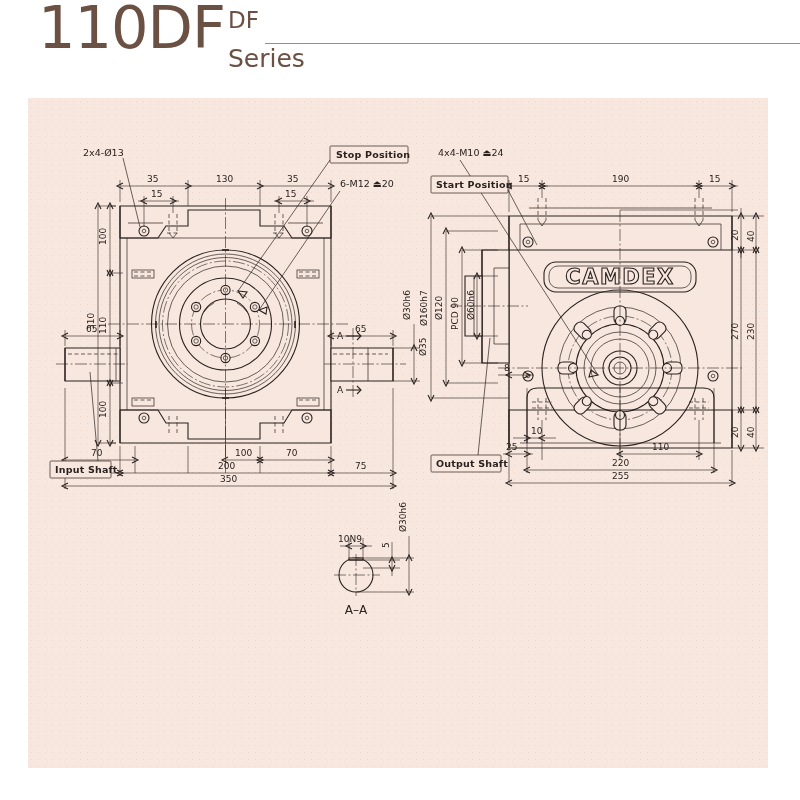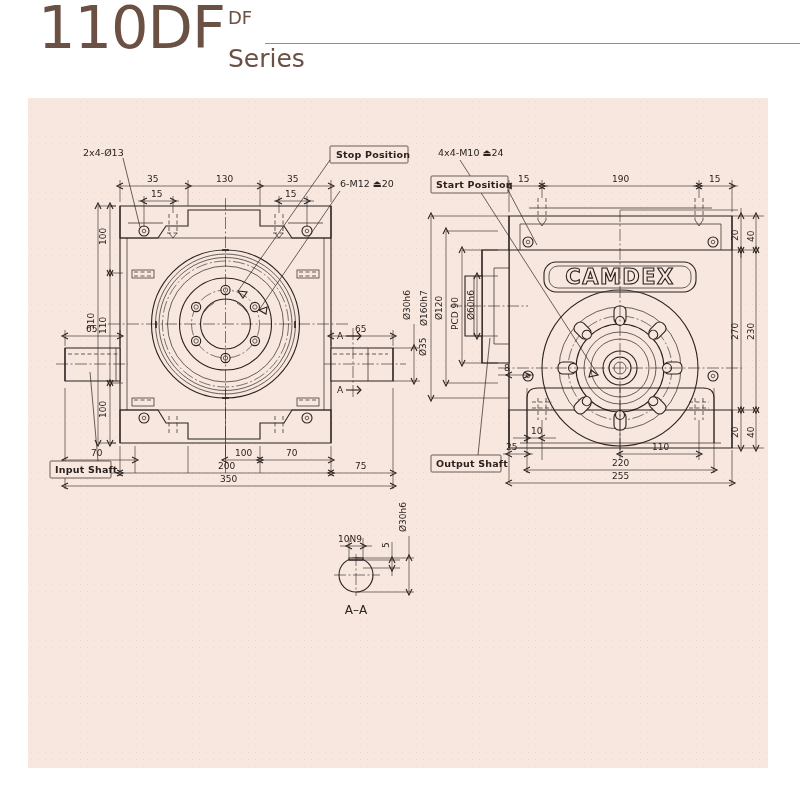--- a/index.html
+++ b/index.html
@@ -15,7 +15,7 @@
       font-size:59px;font-weight:400;color:#6b5044;letter-spacing:-1px;
       font-family:"DejaVu Sans",sans-serif;line-height:1;}
   .title-sup{position:absolute;left:228px;top:9px;
-      font-size:18px;color:#6b5044;line-height:1;
+      font-size:23px;color:#6b5044;line-height:1;
       font-family:"DejaVu Sans",sans-serif;}
   .title-sub{position:absolute;left:228px;top:46px;
       font-size:25px;color:#6b5044;line-height:1;

